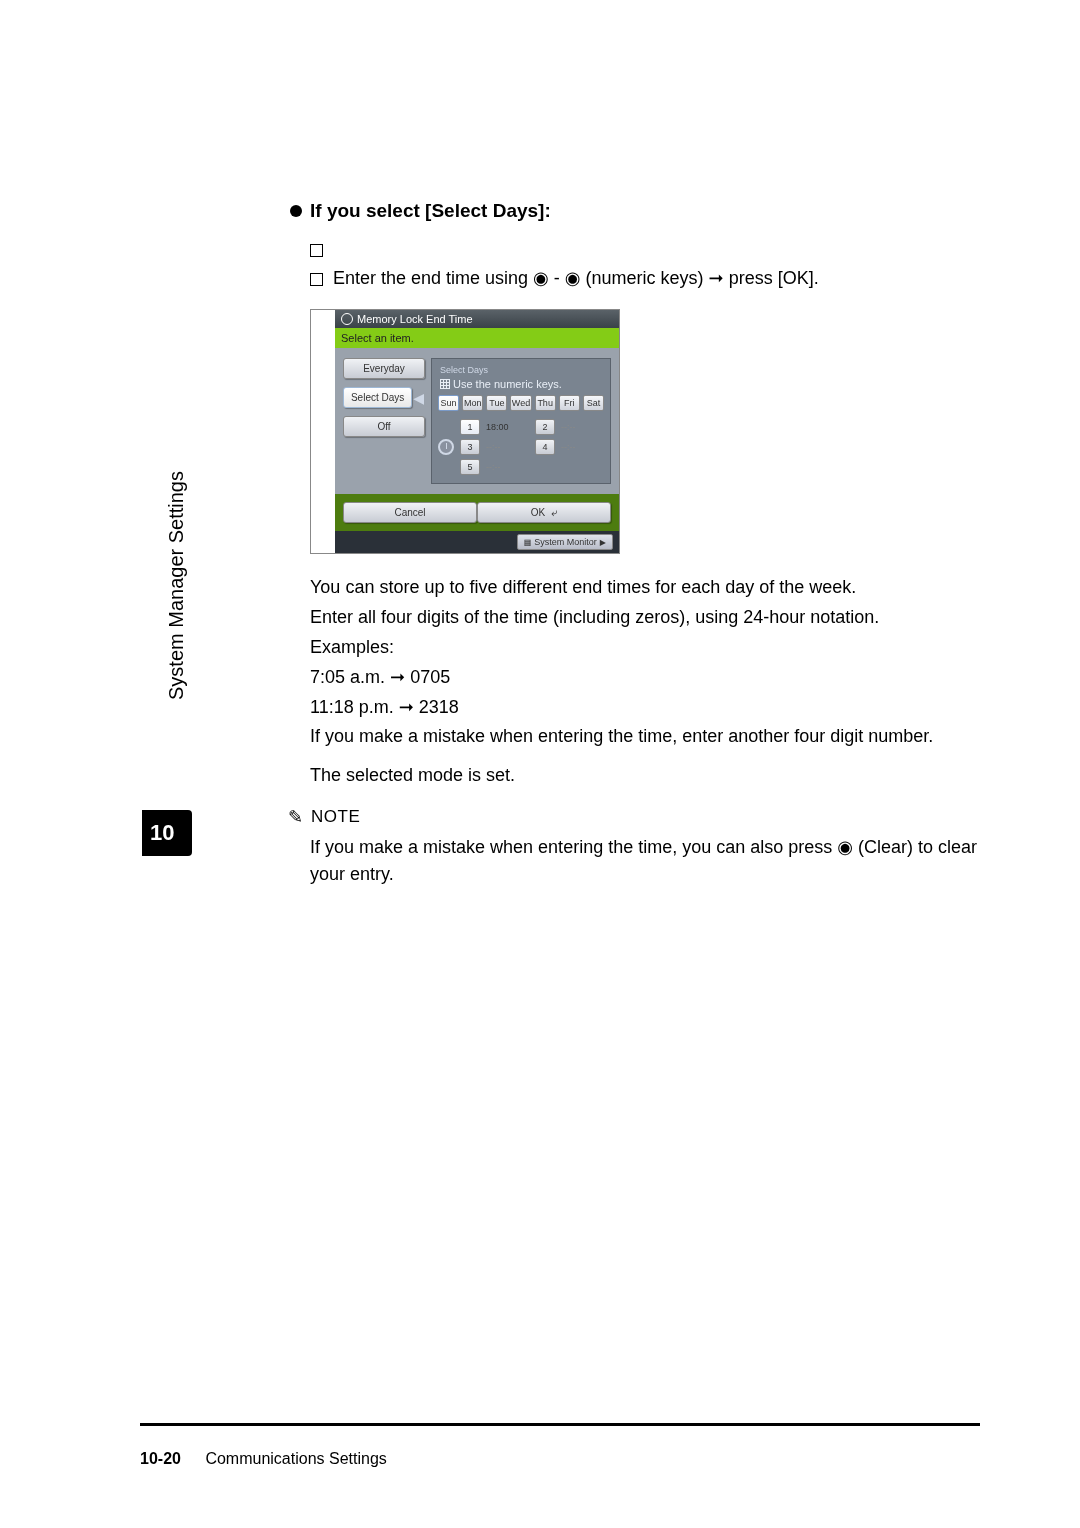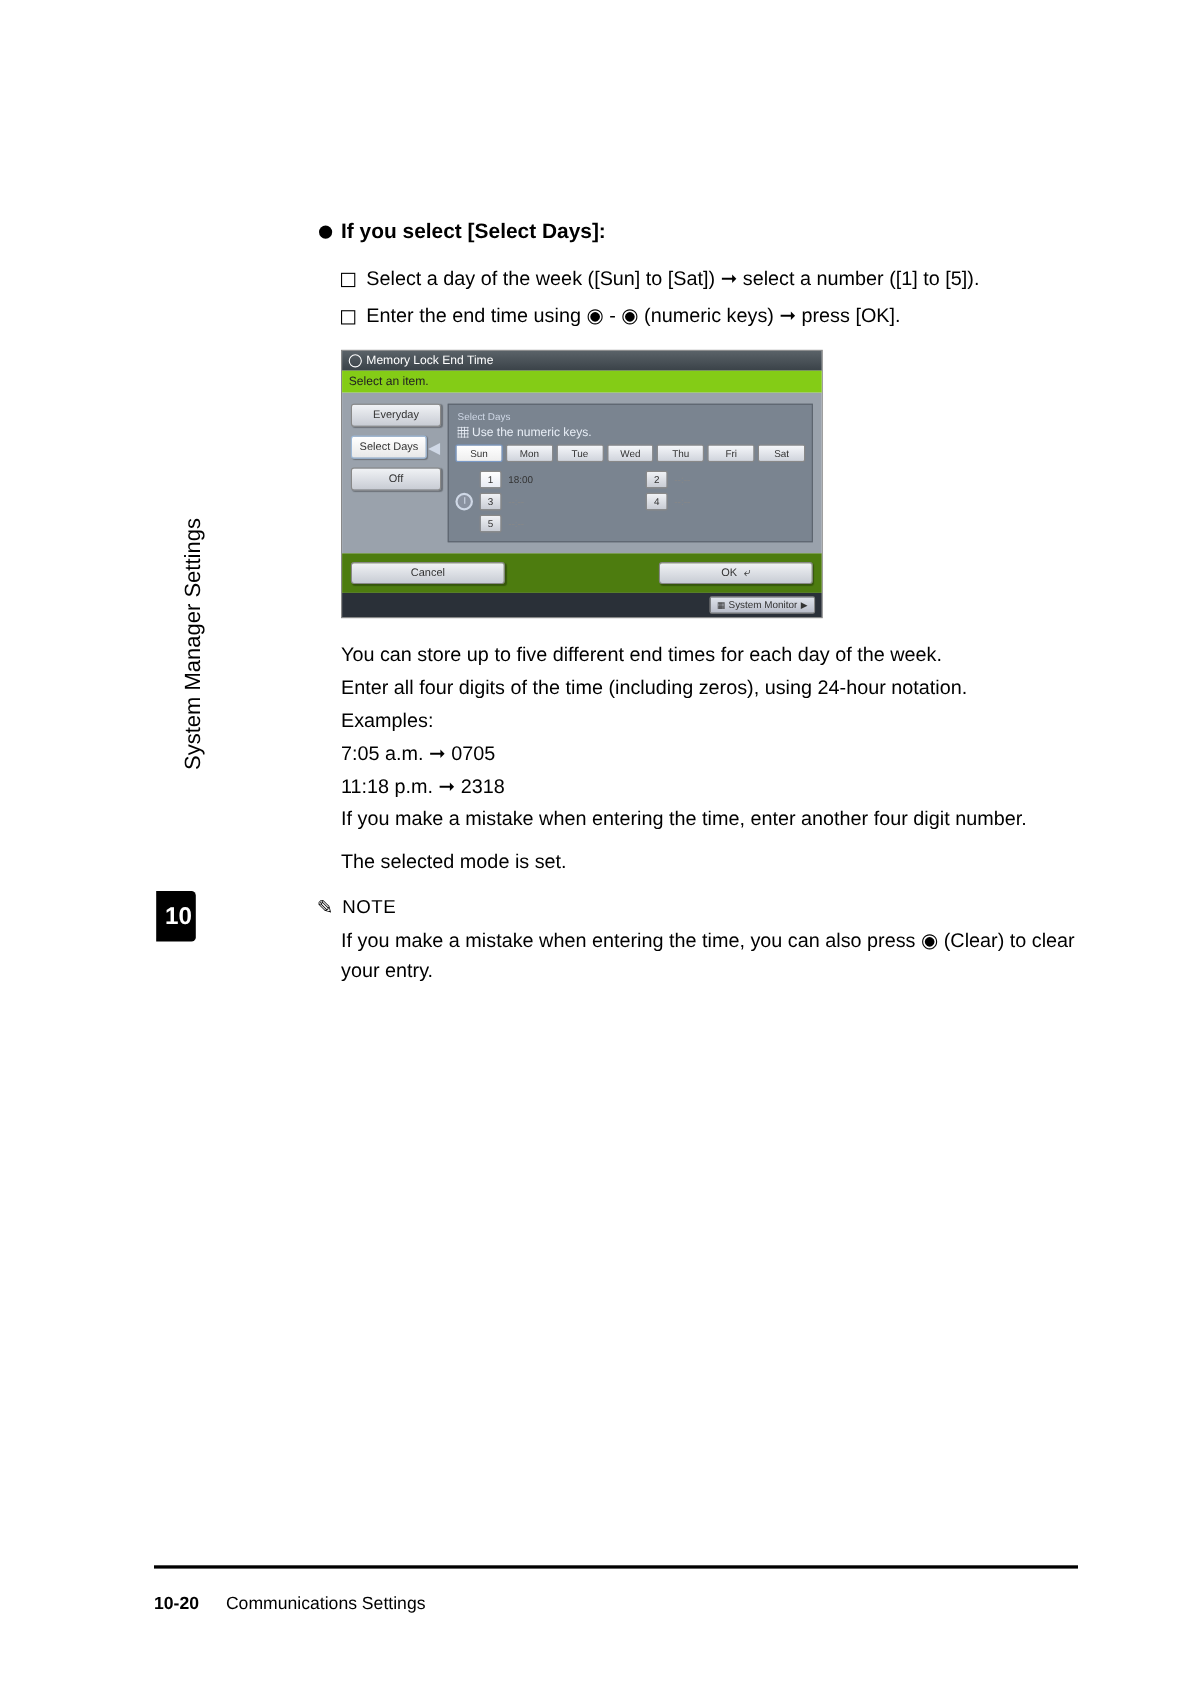--- a/index.html
+++ b/index.html
@@ -321,7 +321,6 @@
 
     <div class="sub-item">
       <span class="checkbox"></span>
-      <span>Select a day of the week ([Sun] to [Sat]) ➞ select a number ([1] to [5]).</span>
     </div>
     <div class="sub-item">
       <span class="checkbox"></span>

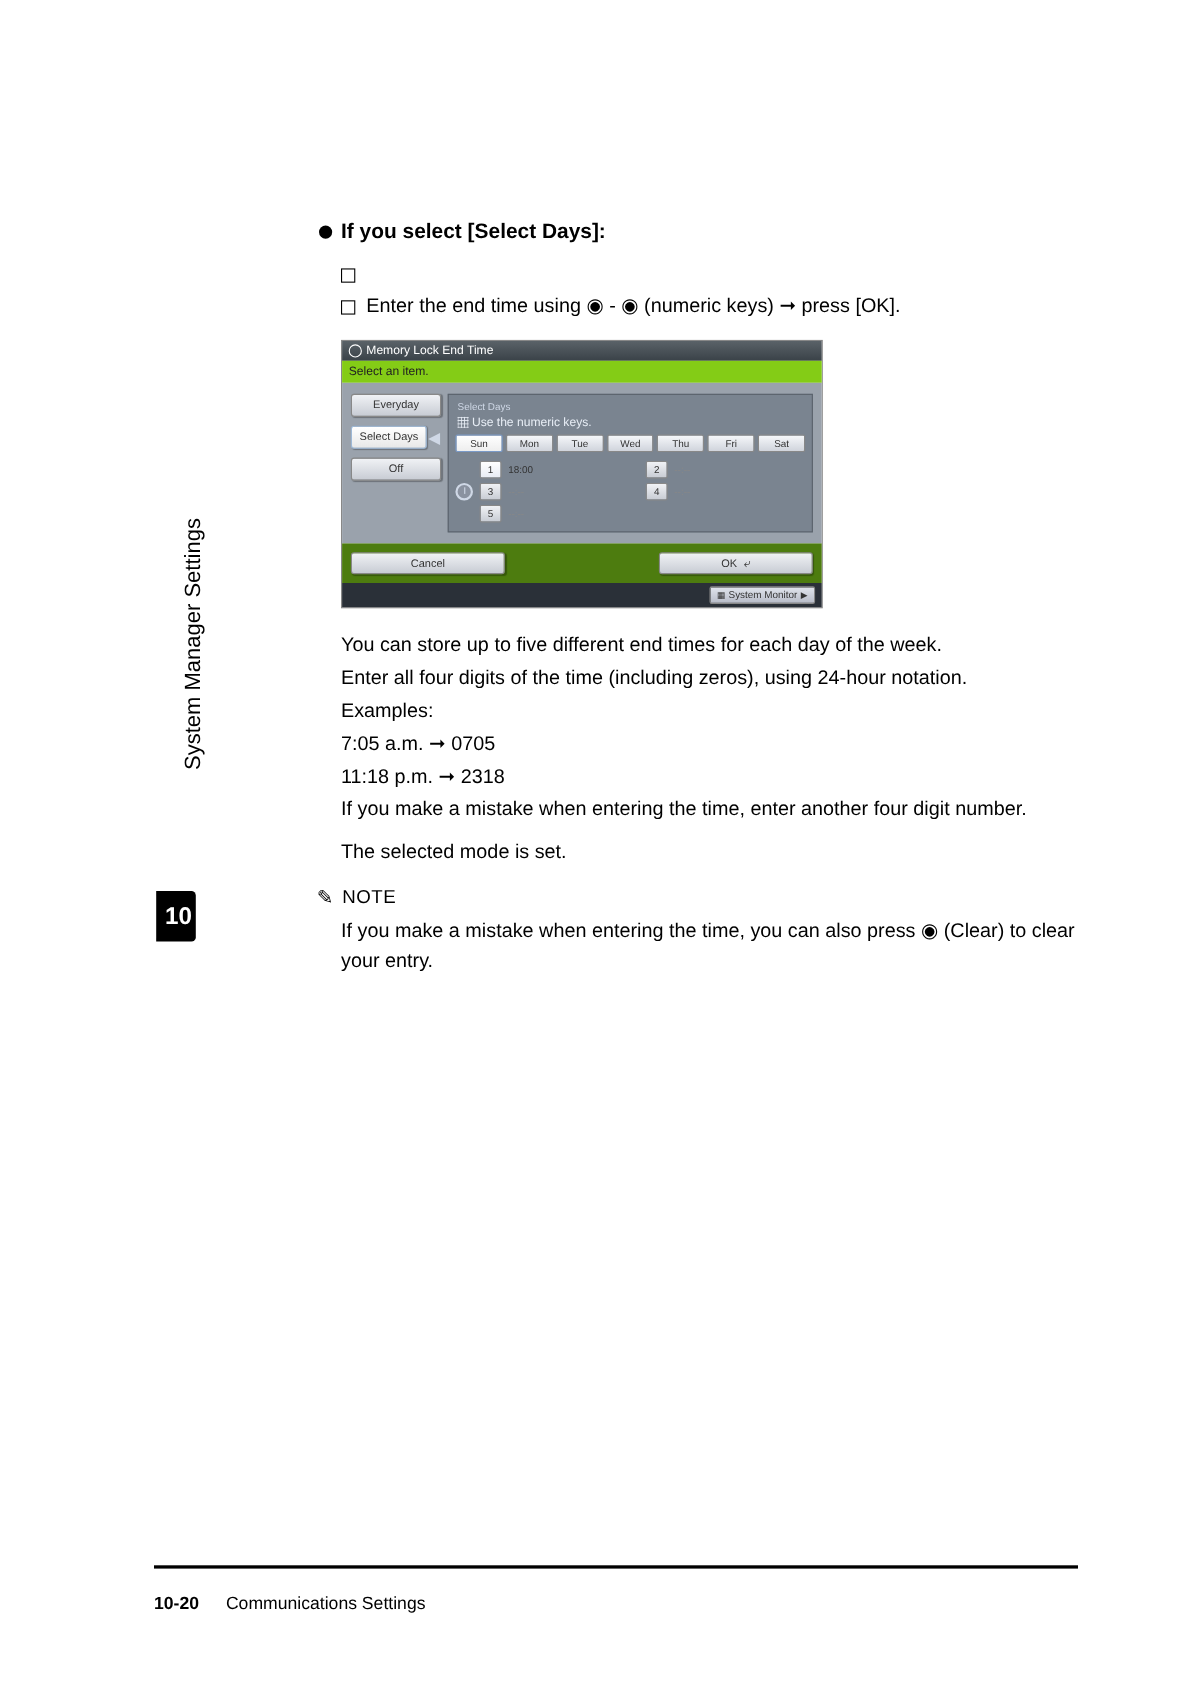--- a/index.html
+++ b/index.html
@@ -72,9 +72,10 @@
     }
     .screenshot {
       margin: 20px 0 20px 20px;
-      width: 438px;
+      width: 310px;
       border: 1px solid #888;
       font-size: 10px;
+      padding-left: 24px;
     }
     .screen-header {
       background: linear-gradient(#5a6268, #3a4248);

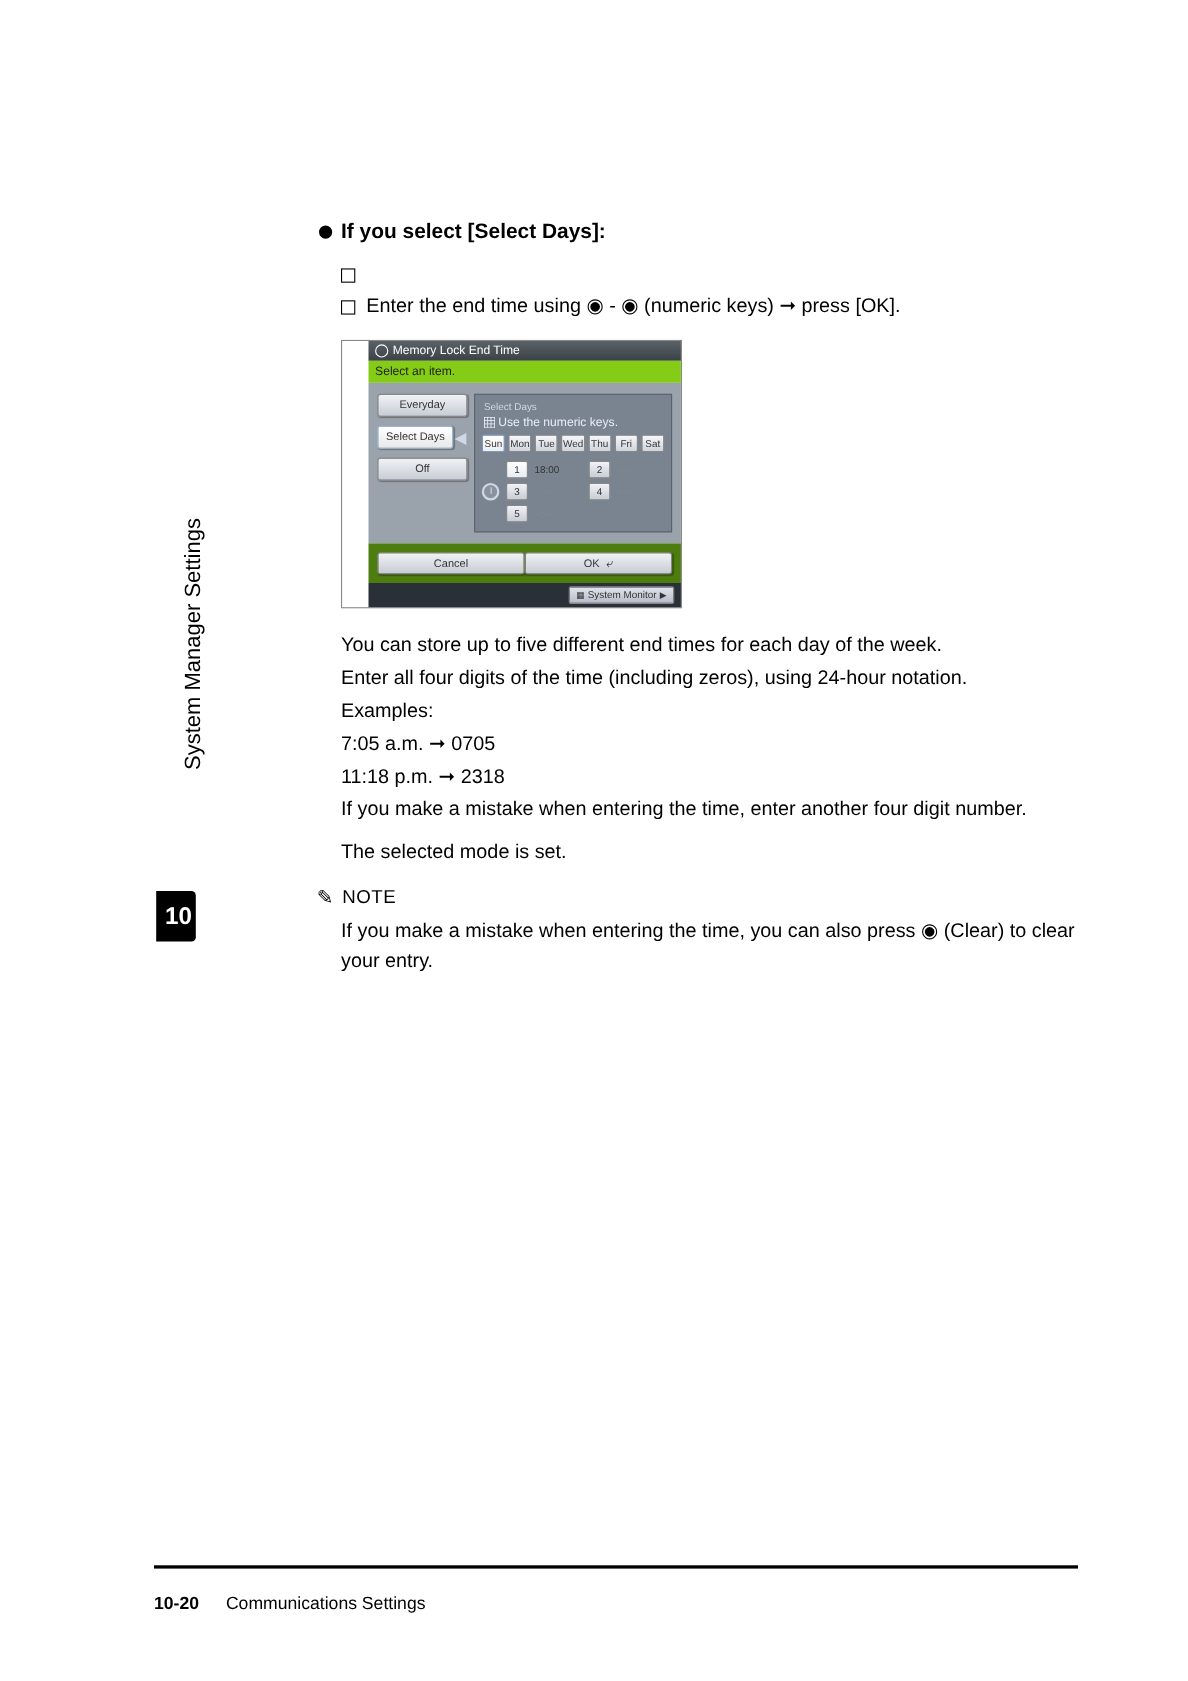--- a/index.html
+++ b/index.html
@@ -35,7 +35,7 @@
       font-size: 22px;
       font-weight: bold;
       border-radius: 0 4px 4px 0;
-      width: 36px;
+      width: 50px;
     }
     .content { margin-left: 150px; }
     .bullet-heading {

